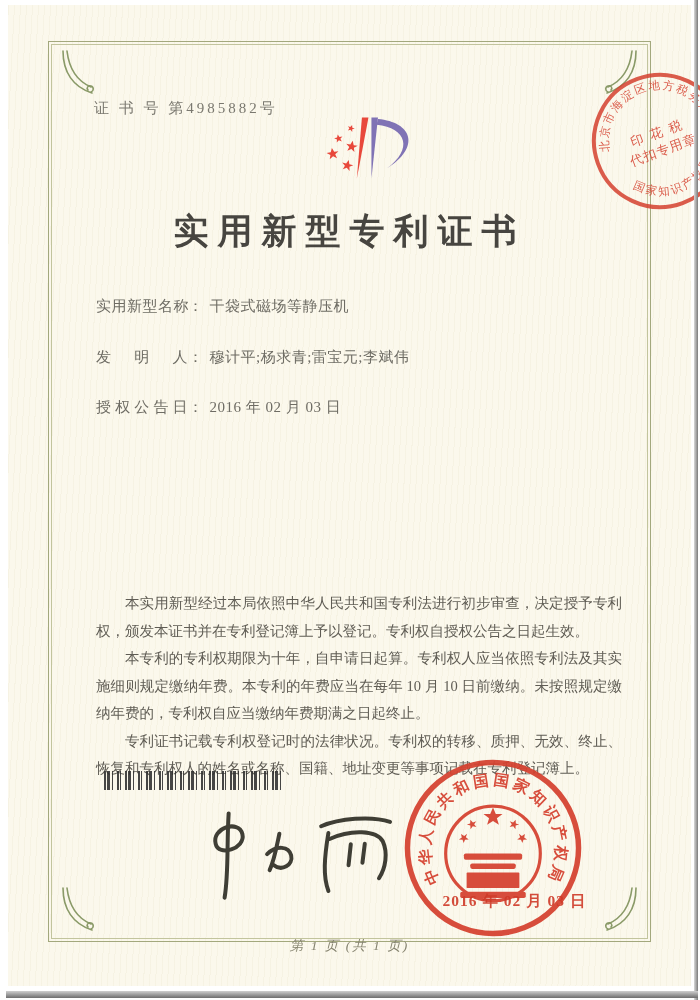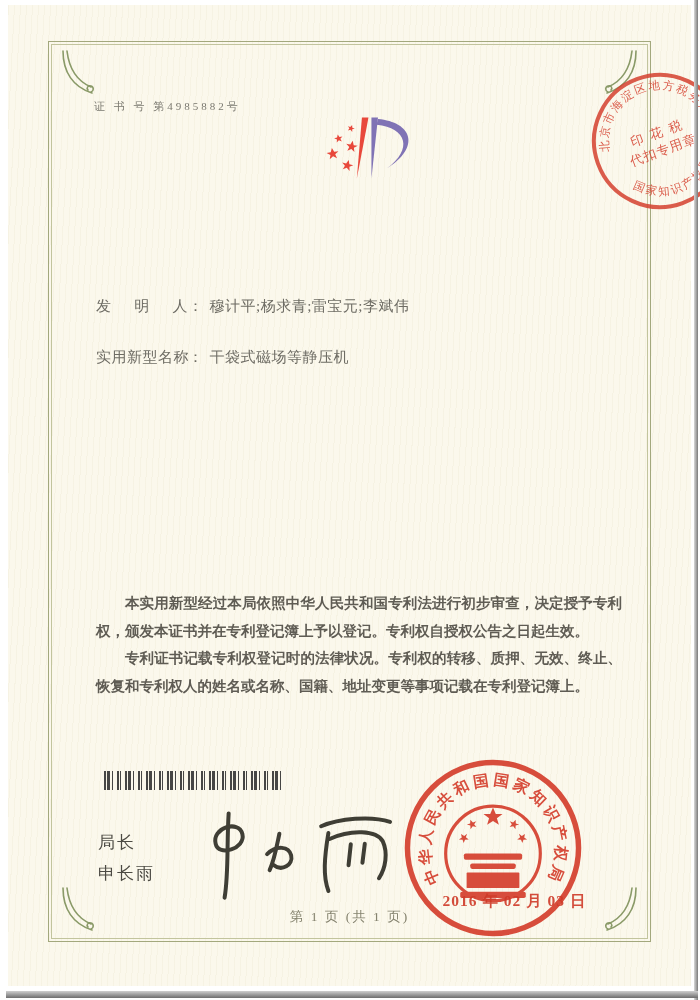--- a/index.html
+++ b/index.html
@@ -25,7 +25,7 @@
   .c-tl{left:50px;top:44px;transform:scaleY(-1);}
   .c-tr{right:50px;top:44px;transform:scale(-1,-1);}
 
-  .cert-no{position:absolute;left:86px;top:94px;font-size:11px;letter-spacing:3px;color:#7a786f;}
+  .cert-no{position:absolute;left:86px;top:94px;font-size:15px;letter-spacing:3px;color:#7a786f;}
 
   .logo{position:absolute;left:278px;top:100px;width:146px;height:92px;}
 

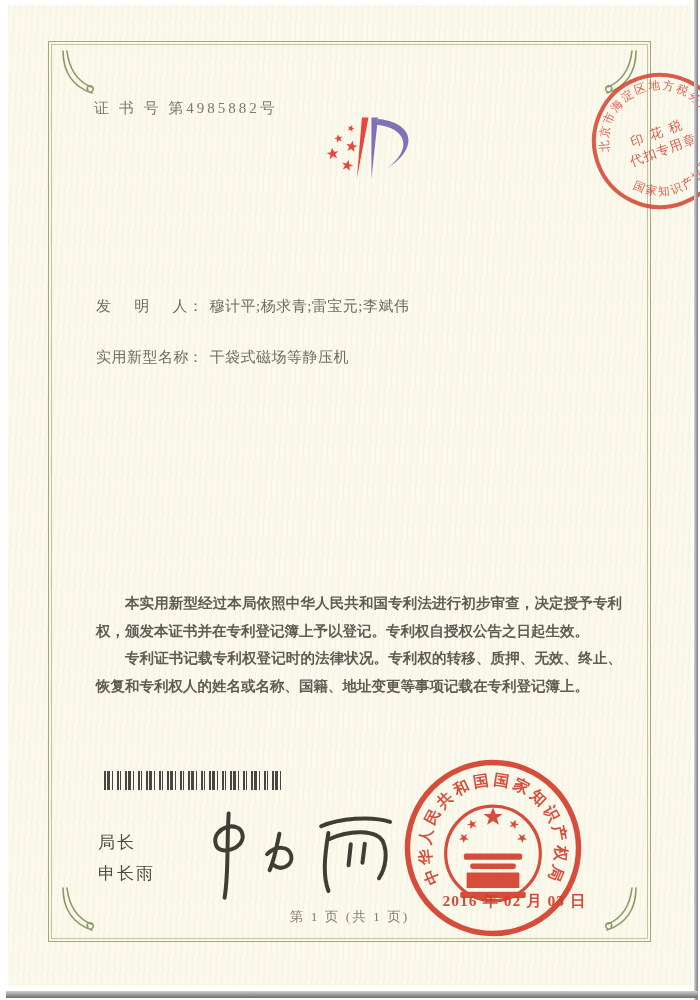--- a/index.html
+++ b/index.html
@@ -101,6 +101,7 @@
     </svg>
   </div>
 
+  <div class="title">实用新型专利证书</div>
 
   <div class="fields">
     <div class="field-row">

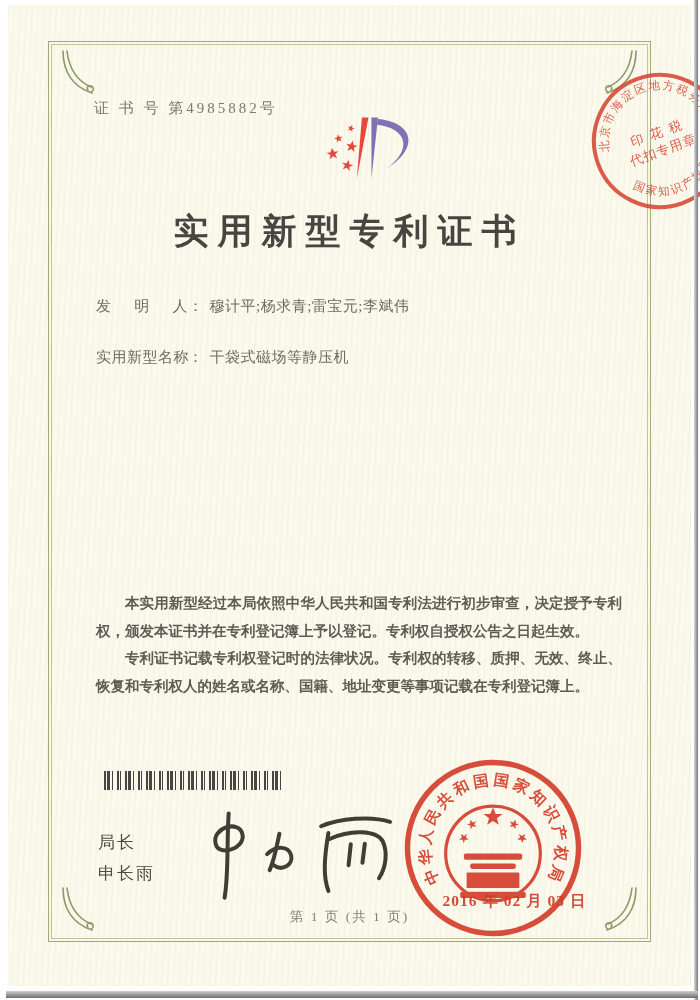--- a/index.html
+++ b/index.html
@@ -105,10 +105,10 @@
 
   <div class="fields">
     <div class="field-row">
-      <span class="f-label">发明人</span><span class="f-colon">：</span><span class="f-value">穆计平;杨求青;雷宝元;李斌伟</span>
+      <span class="f-label">实用新型名称</span><span class="f-colon">：</span><span class="f-value">干袋式磁场等静压机</span>
     </div>
     <div class="field-row">
-      <span class="f-label">实用新型名称</span><span class="f-colon">：</span><span class="f-value">干袋式磁场等静压机</span>
+      <span class="f-label">发明人</span><span class="f-colon">：</span><span class="f-value">穆计平;杨求青;雷宝元;李斌伟</span>
     </div>
   </div>
 

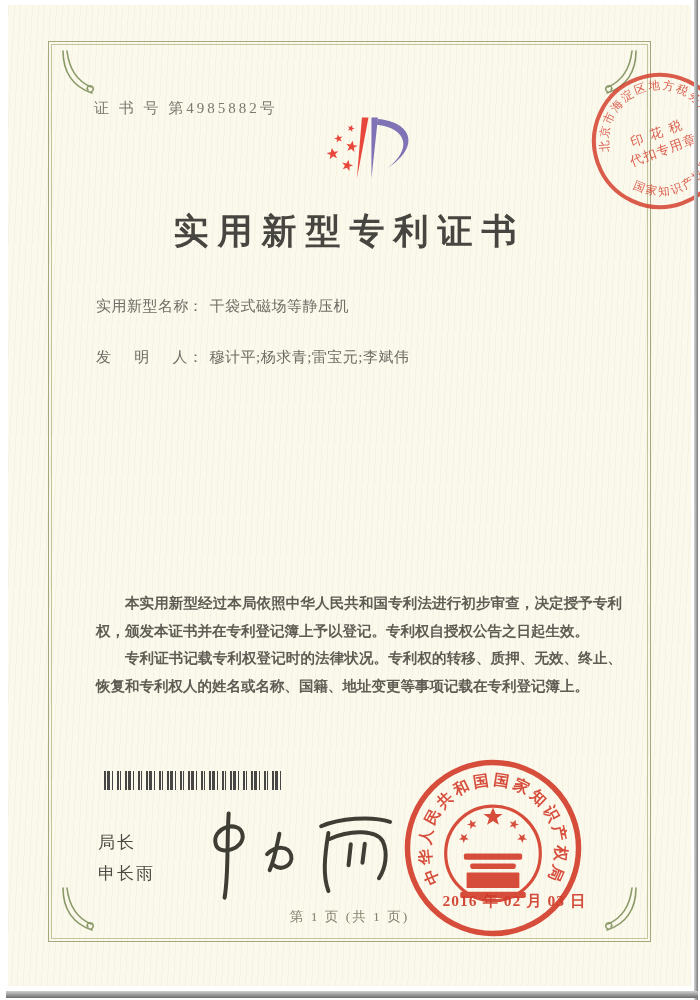--- a/index.html
+++ b/index.html
@@ -110,6 +110,9 @@
     <div class="field-row">
       <span class="f-label">发明人</span><span class="f-colon">：</span><span class="f-value">穆计平;杨求青;雷宝元;李斌伟</span>
     </div>
+    <div class="field-row">
+      <span class="f-label">授权公告日</span><span class="f-colon">：</span><span class="f-value">2016 年 02 月 03 日</span>
+    </div>
   </div>
 
   <div class="body-text">

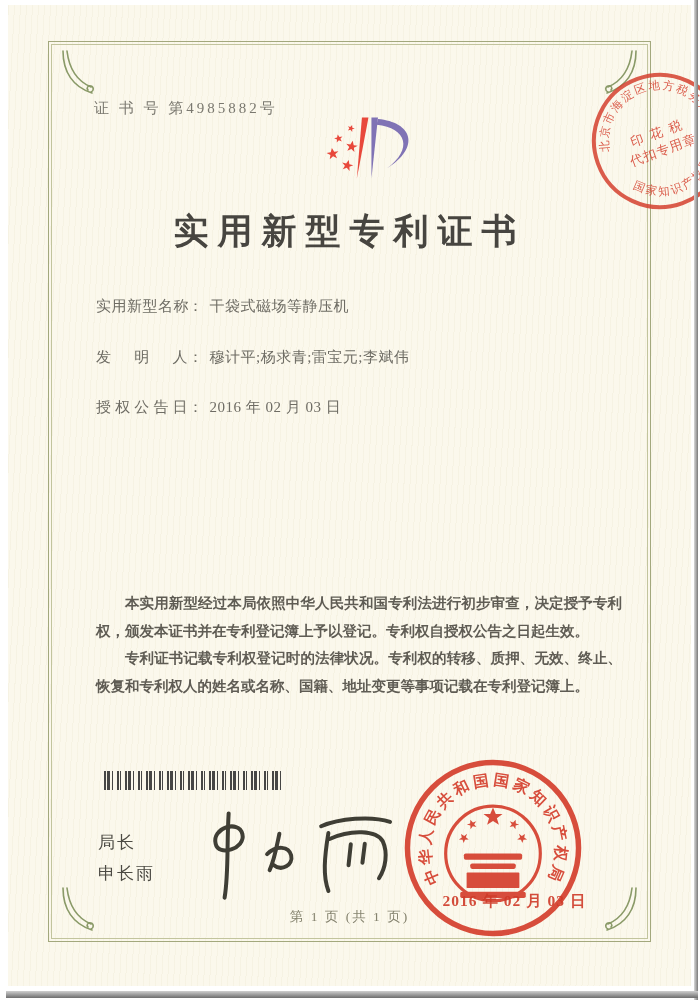--- a/index.html
+++ b/index.html
@@ -39,7 +39,7 @@
   .f-value{display:inline-block;}
 
   .body-text{position:absolute;left:88px;top:585px;width:526px;color:#5f5c54;}
-  .body-text p{margin:0;font-size:14.5px;line-height:27.5px;text-indent:2em;text-align:justify;font-weight:bold;}
+  .body-text p{margin:0;font-size:14.5px;line-height:27.5px;text-indent:2em;text-align:justify;}
 
   .barcode{position:absolute;left:96px;top:766px;width:178px;height:19px;opacity:.88;
     background:repeating-linear-gradient(90deg,

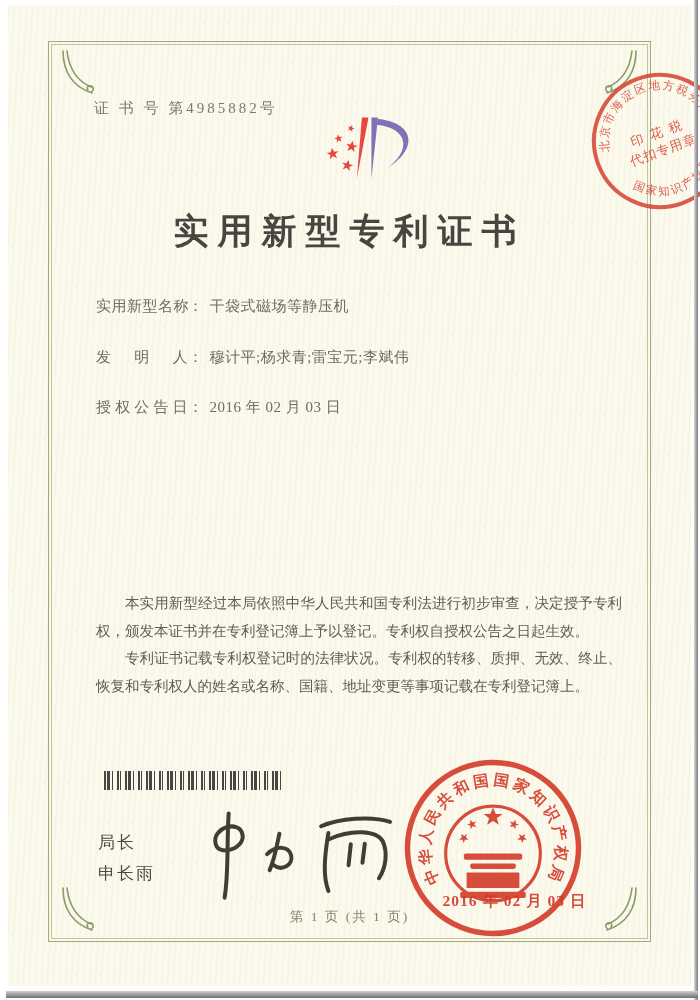--- a/index.html
+++ b/index.html
@@ -117,6 +117,7 @@
 
   <div class="body-text">
     <p>本实用新型经过本局依照中华人民共和国专利法进行初步审查，决定授予专利权，颁发本证书并在专利登记簿上予以登记。专利权自授权公告之日起生效。</p>
+    <p>本专利的专利权期限为十年，自申请日起算。专利权人应当依照专利法及其实施细则规定缴纳年费。本专利的年费应当在每年 10 月 10 日前缴纳。未按照规定缴纳年费的，专利权自应当缴纳年费期满之日起终止。</p>
     <p>专利证书记载专利权登记时的法律状况。专利权的转移、质押、无效、终止、恢复和专利权人的姓名或名称、国籍、地址变更等事项记载在专利登记簿上。</p>
   </div>
 

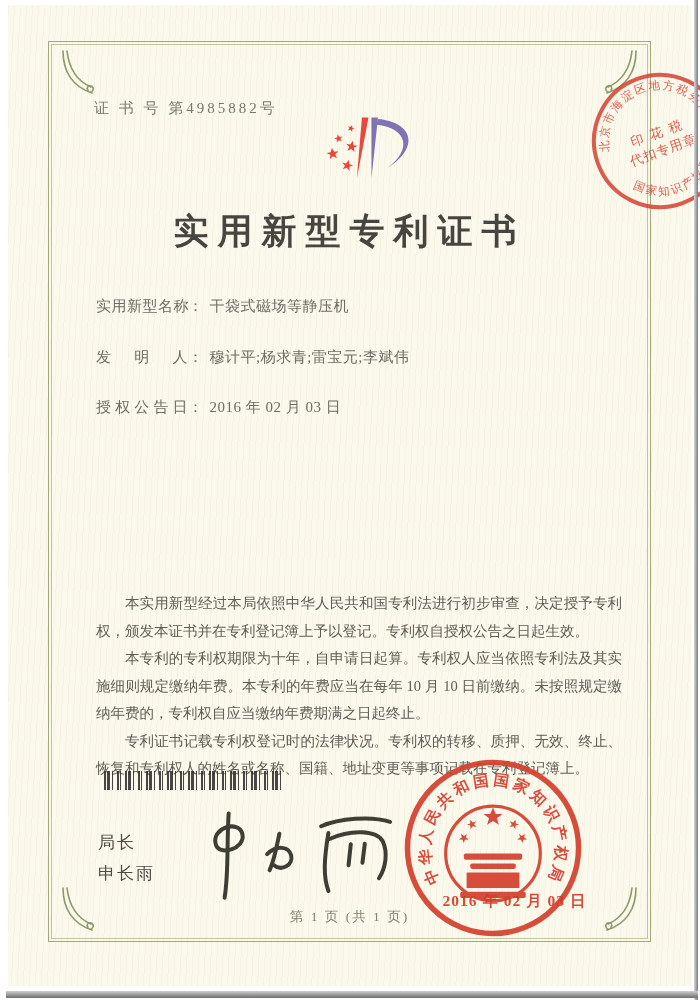--- a/index.html
+++ b/index.html
@@ -123,10 +123,6 @@
 
   <div class="barcode"></div>
 
-  <div class="signer">
-    <div>局长</div>
-    <div>申长雨</div>
-  </div>
 
   <div class="signature">
     <svg viewBox="0 0 200 100" width="200" height="100">

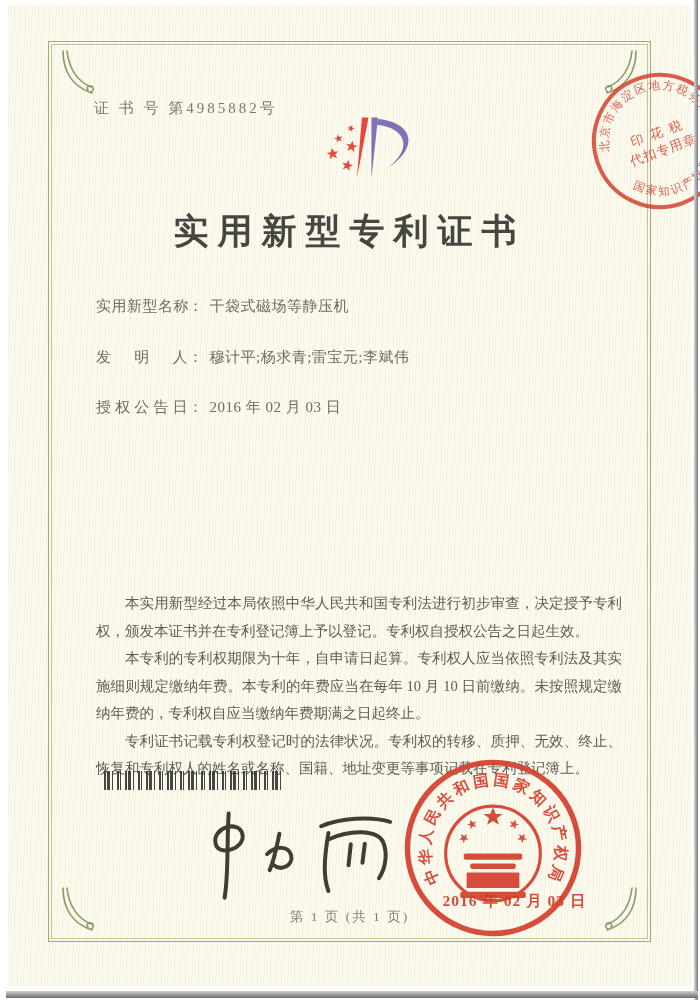--- a/index.html
+++ b/index.html
@@ -58,8 +58,8 @@
 
   .seal-tax{position:absolute;left:572px;top:56px;width:160px;height:160px;opacity:.85;}
 
-  .footer{position:absolute;left:0;top:903px;width:100%;text-align:center;
-    font-size:13.5px;letter-spacing:2px;color:#85836f;}
+  .footer{position:absolute;left:0;top:932px;width:100%;text-align:center;
+    font-size:13.5px;letter-spacing:2px;color:#85836f;font-style:italic;}
 </style>
 </head>
 <body>

